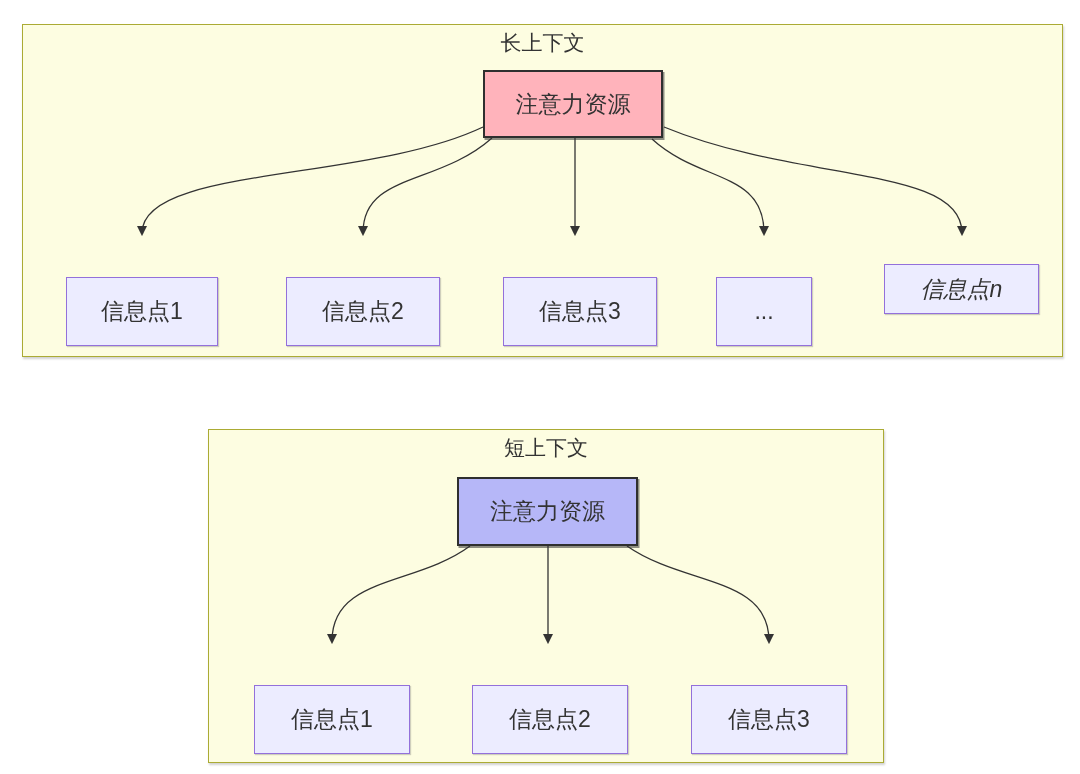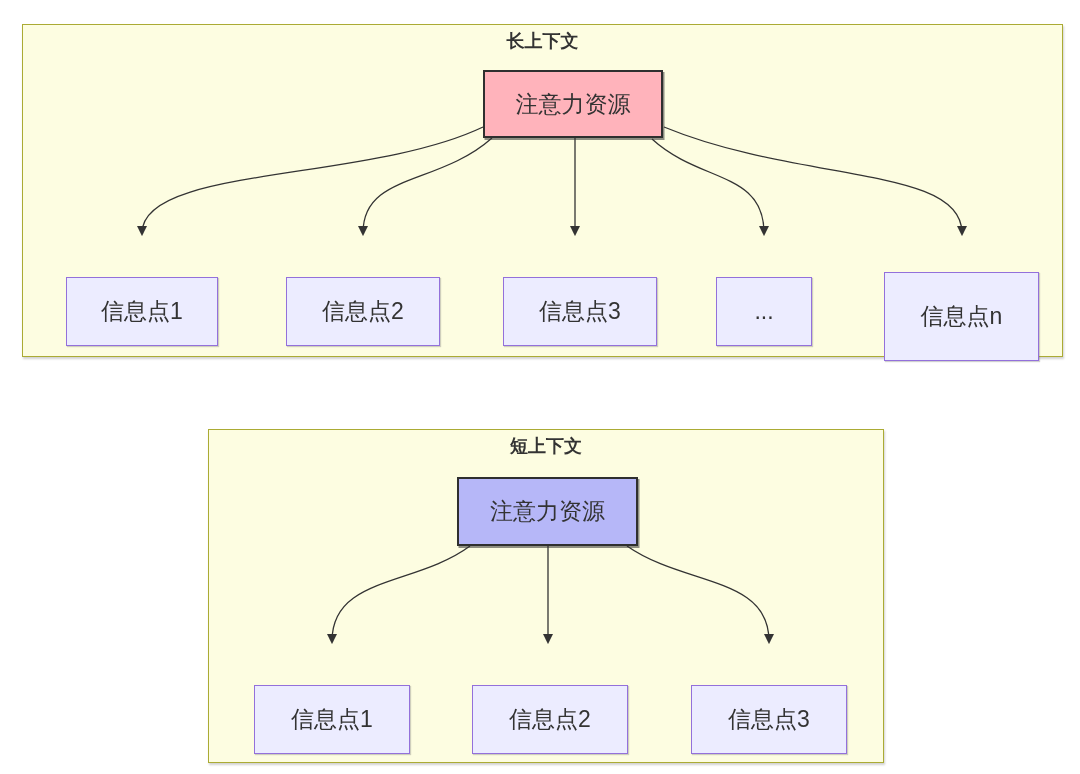--- a/index.html
+++ b/index.html
@@ -15,7 +15,7 @@
   }
   .group-title{
     position:absolute;top:4px;left:0;right:0;
-    text-align:center;font-size:18px;color:#333333;font-weight:bold;
+    text-align:center;font-size:21px;color:#333333;
   }
 
   .node{

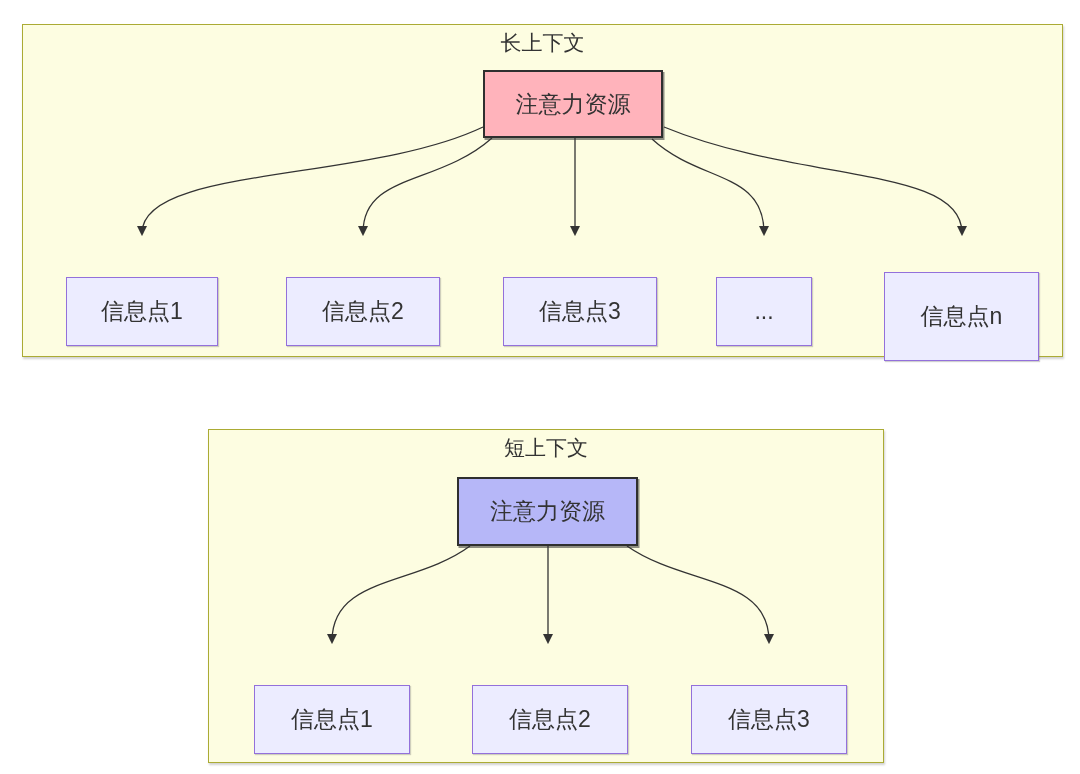--- a/index.html
+++ b/index.html
@@ -77,7 +77,7 @@
   <div class="node leaf" style="left:286px;top:237px;width:154px;height:69px;">信息点2</div>
   <div class="node leaf" style="left:503px;top:237px;width:154px;height:69px;">信息点3</div>
   <div class="node leaf" style="left:716px;top:237px;width:96px;height:69px;">...</div>
-  <div class="node leaf" style="left:884px;top:232px;width:155px;height:89px;">信息点n</div>
+  <div class="node leaf" style="left:884px;top:224px;width:155px;height:50px;font-style:italic;">信息点n</div>
 
   <div class="node root root-purple" style="left:457px;top:477px;width:181px;height:69px;">注意力资源</div>
 

